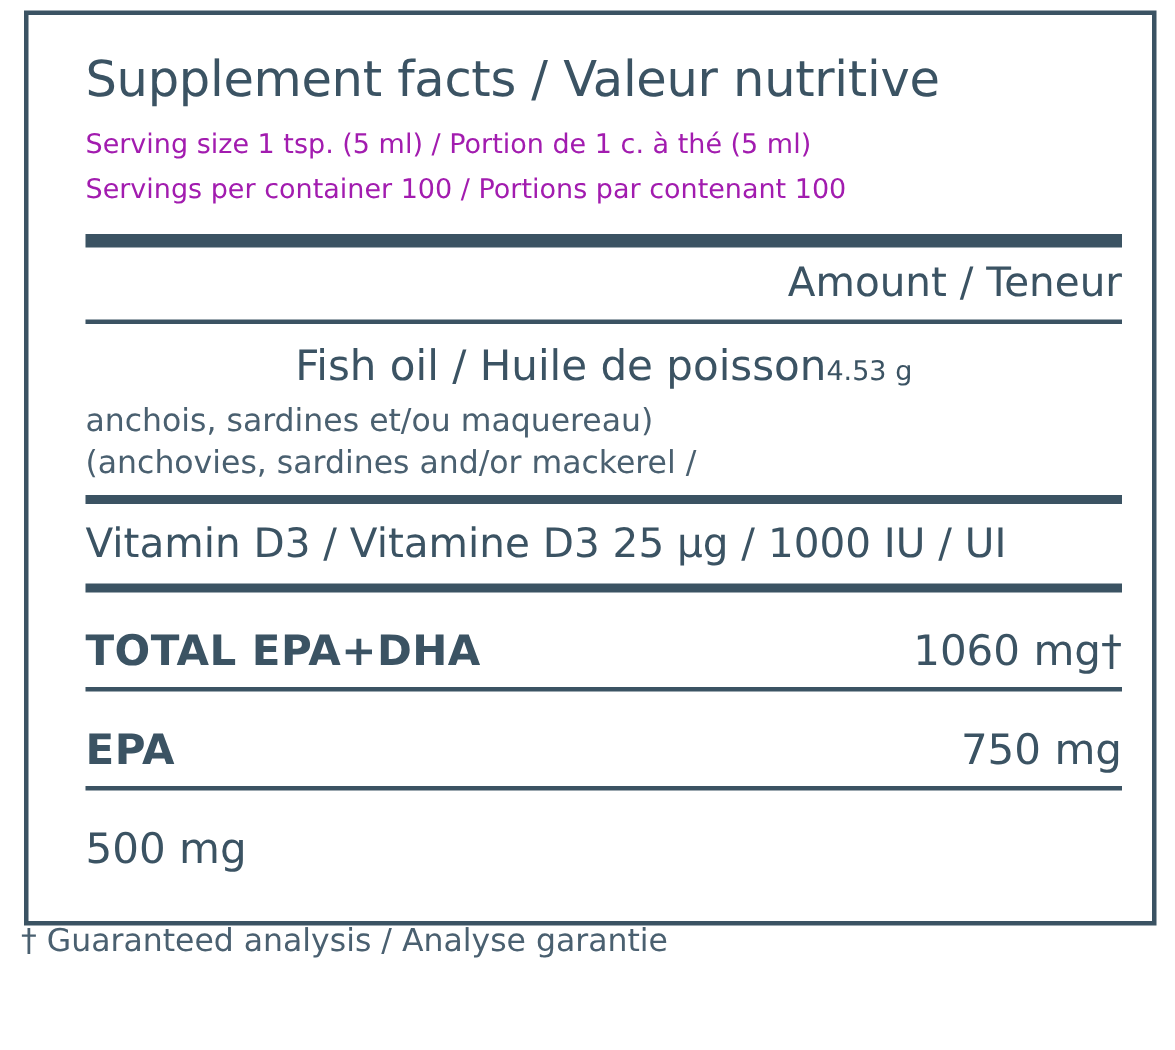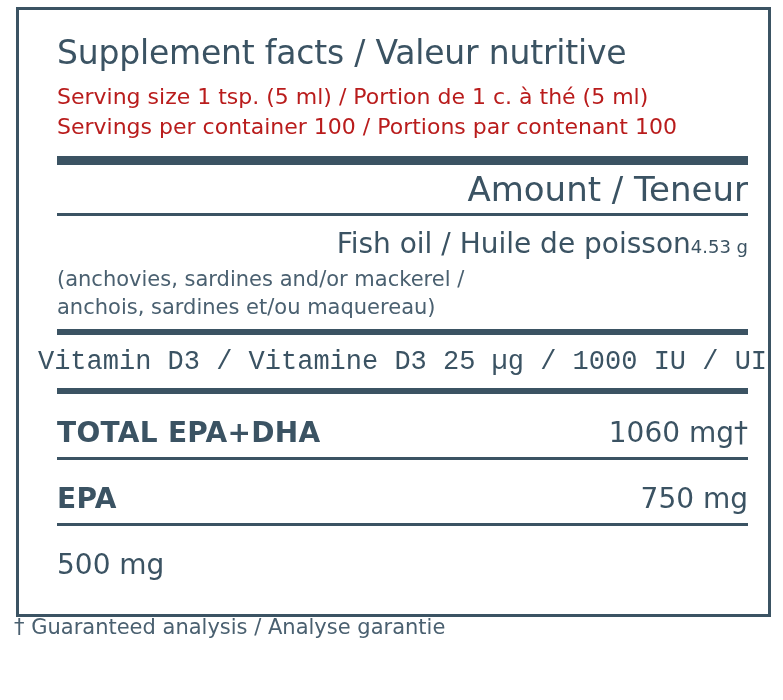--- a/index.html
+++ b/index.html
@@ -38,9 +38,9 @@
     white-space: nowrap;
   }
   .serving {
-    font-size: 22px;
+    font-size: 18px;
     line-height: 30px;
-    color: #b91c1c;
+    color: #a21caf;
     white-space: nowrap;
   }
   .serving.first { margin-top: 8px; }

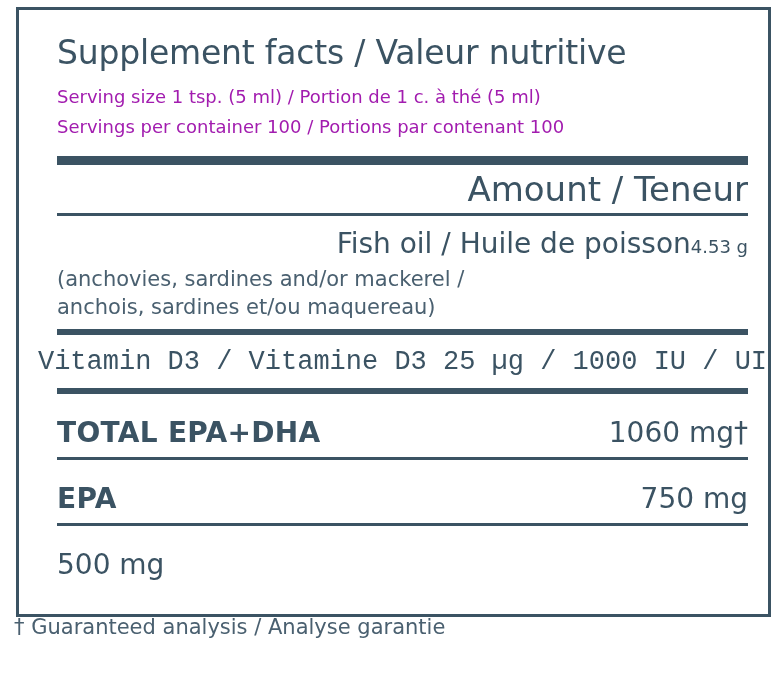--- a/index.html
+++ b/index.html
@@ -69,7 +69,7 @@
     justify-content: flex-end;
   }
   .amount-label {
-    font-size: 34px;
+    font-size: 27px;
     line-height: 36px;
   }
 

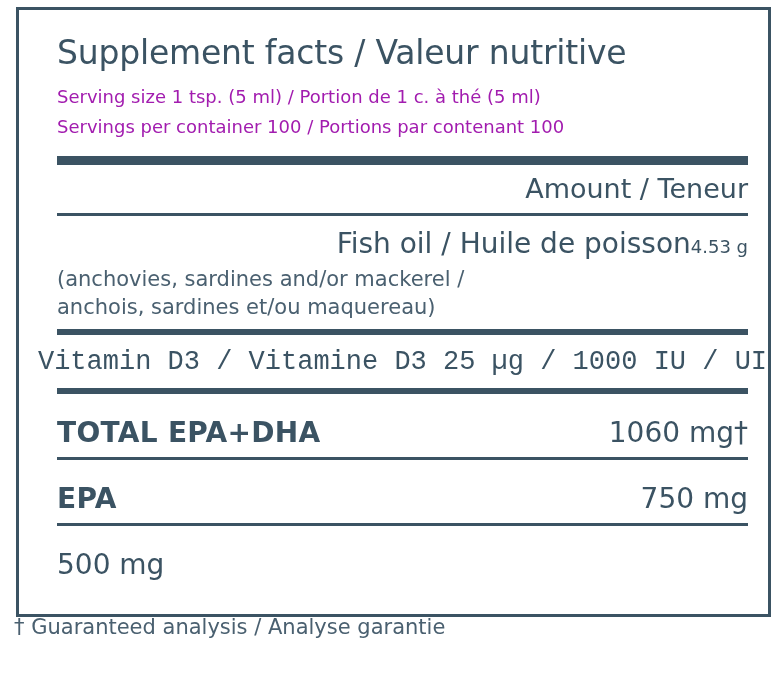--- a/index.html
+++ b/index.html
@@ -79,7 +79,7 @@
   }
   .fish-main {
     display: flex;
-    justify-content: flex-end;
+    justify-content: center;
     align-items: baseline;
   }
   .fish-name {

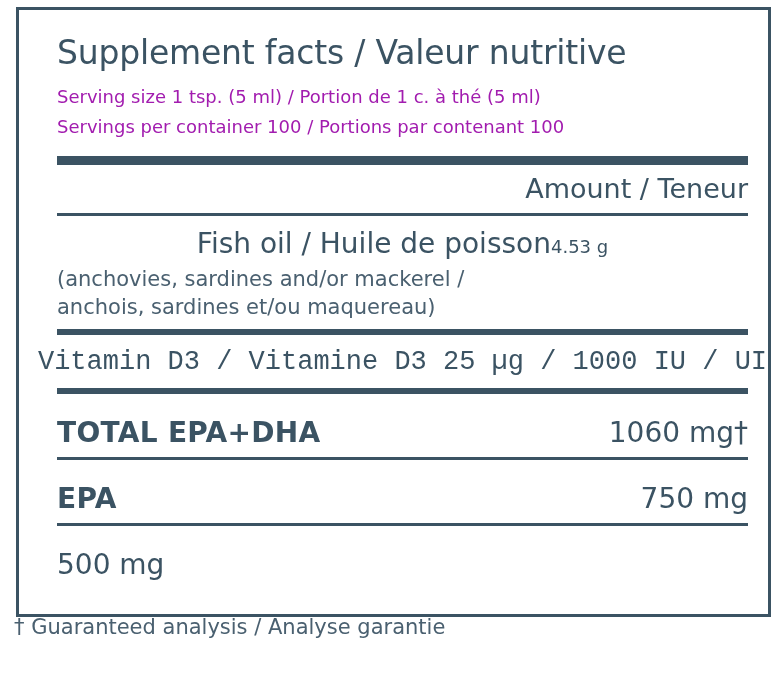--- a/index.html
+++ b/index.html
@@ -159,8 +159,8 @@
         <div class="fish-name">Fish oil / Huile de poisson</div>
         <div class="fish-amount">4.53 g</div>
       </div>
+      <div class="fish-sub">anchois, sardines et/ou maquereau)</div>
       <div class="fish-sub">(anchovies, sardines and/or mackerel /</div>
-      <div class="fish-sub">anchois, sardines et/ou maquereau)</div>
     </div>
 
     <div class="rule-med"></div>

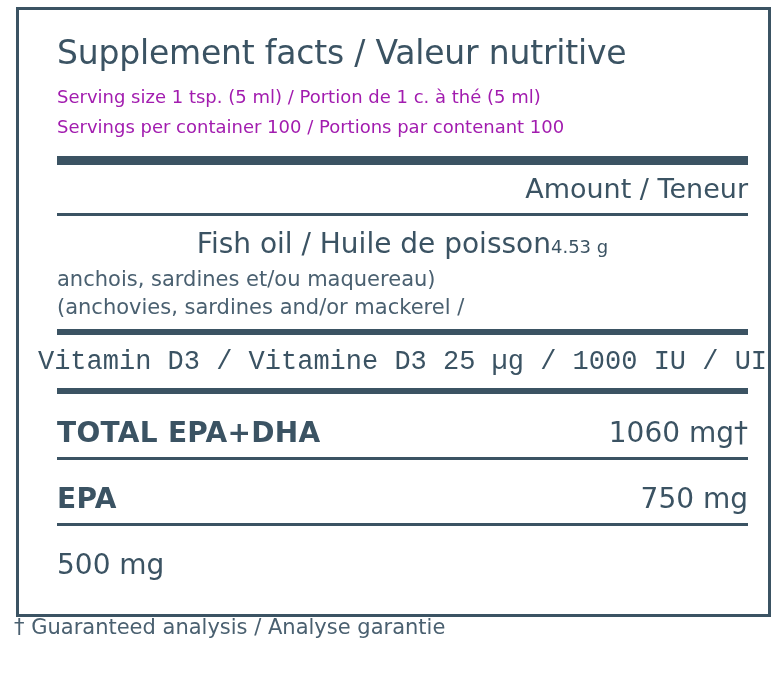--- a/index.html
+++ b/index.html
@@ -99,9 +99,8 @@
   .vitd-row {
     padding: 10px 0 9px 0;
     display: flex;
-    justify-content: center;
+    justify-content: flex-start;
     align-items: baseline;
-    font-family: Liberation Mono, monospace;
   }
   .vitd-text {
     font-size: 27px;

